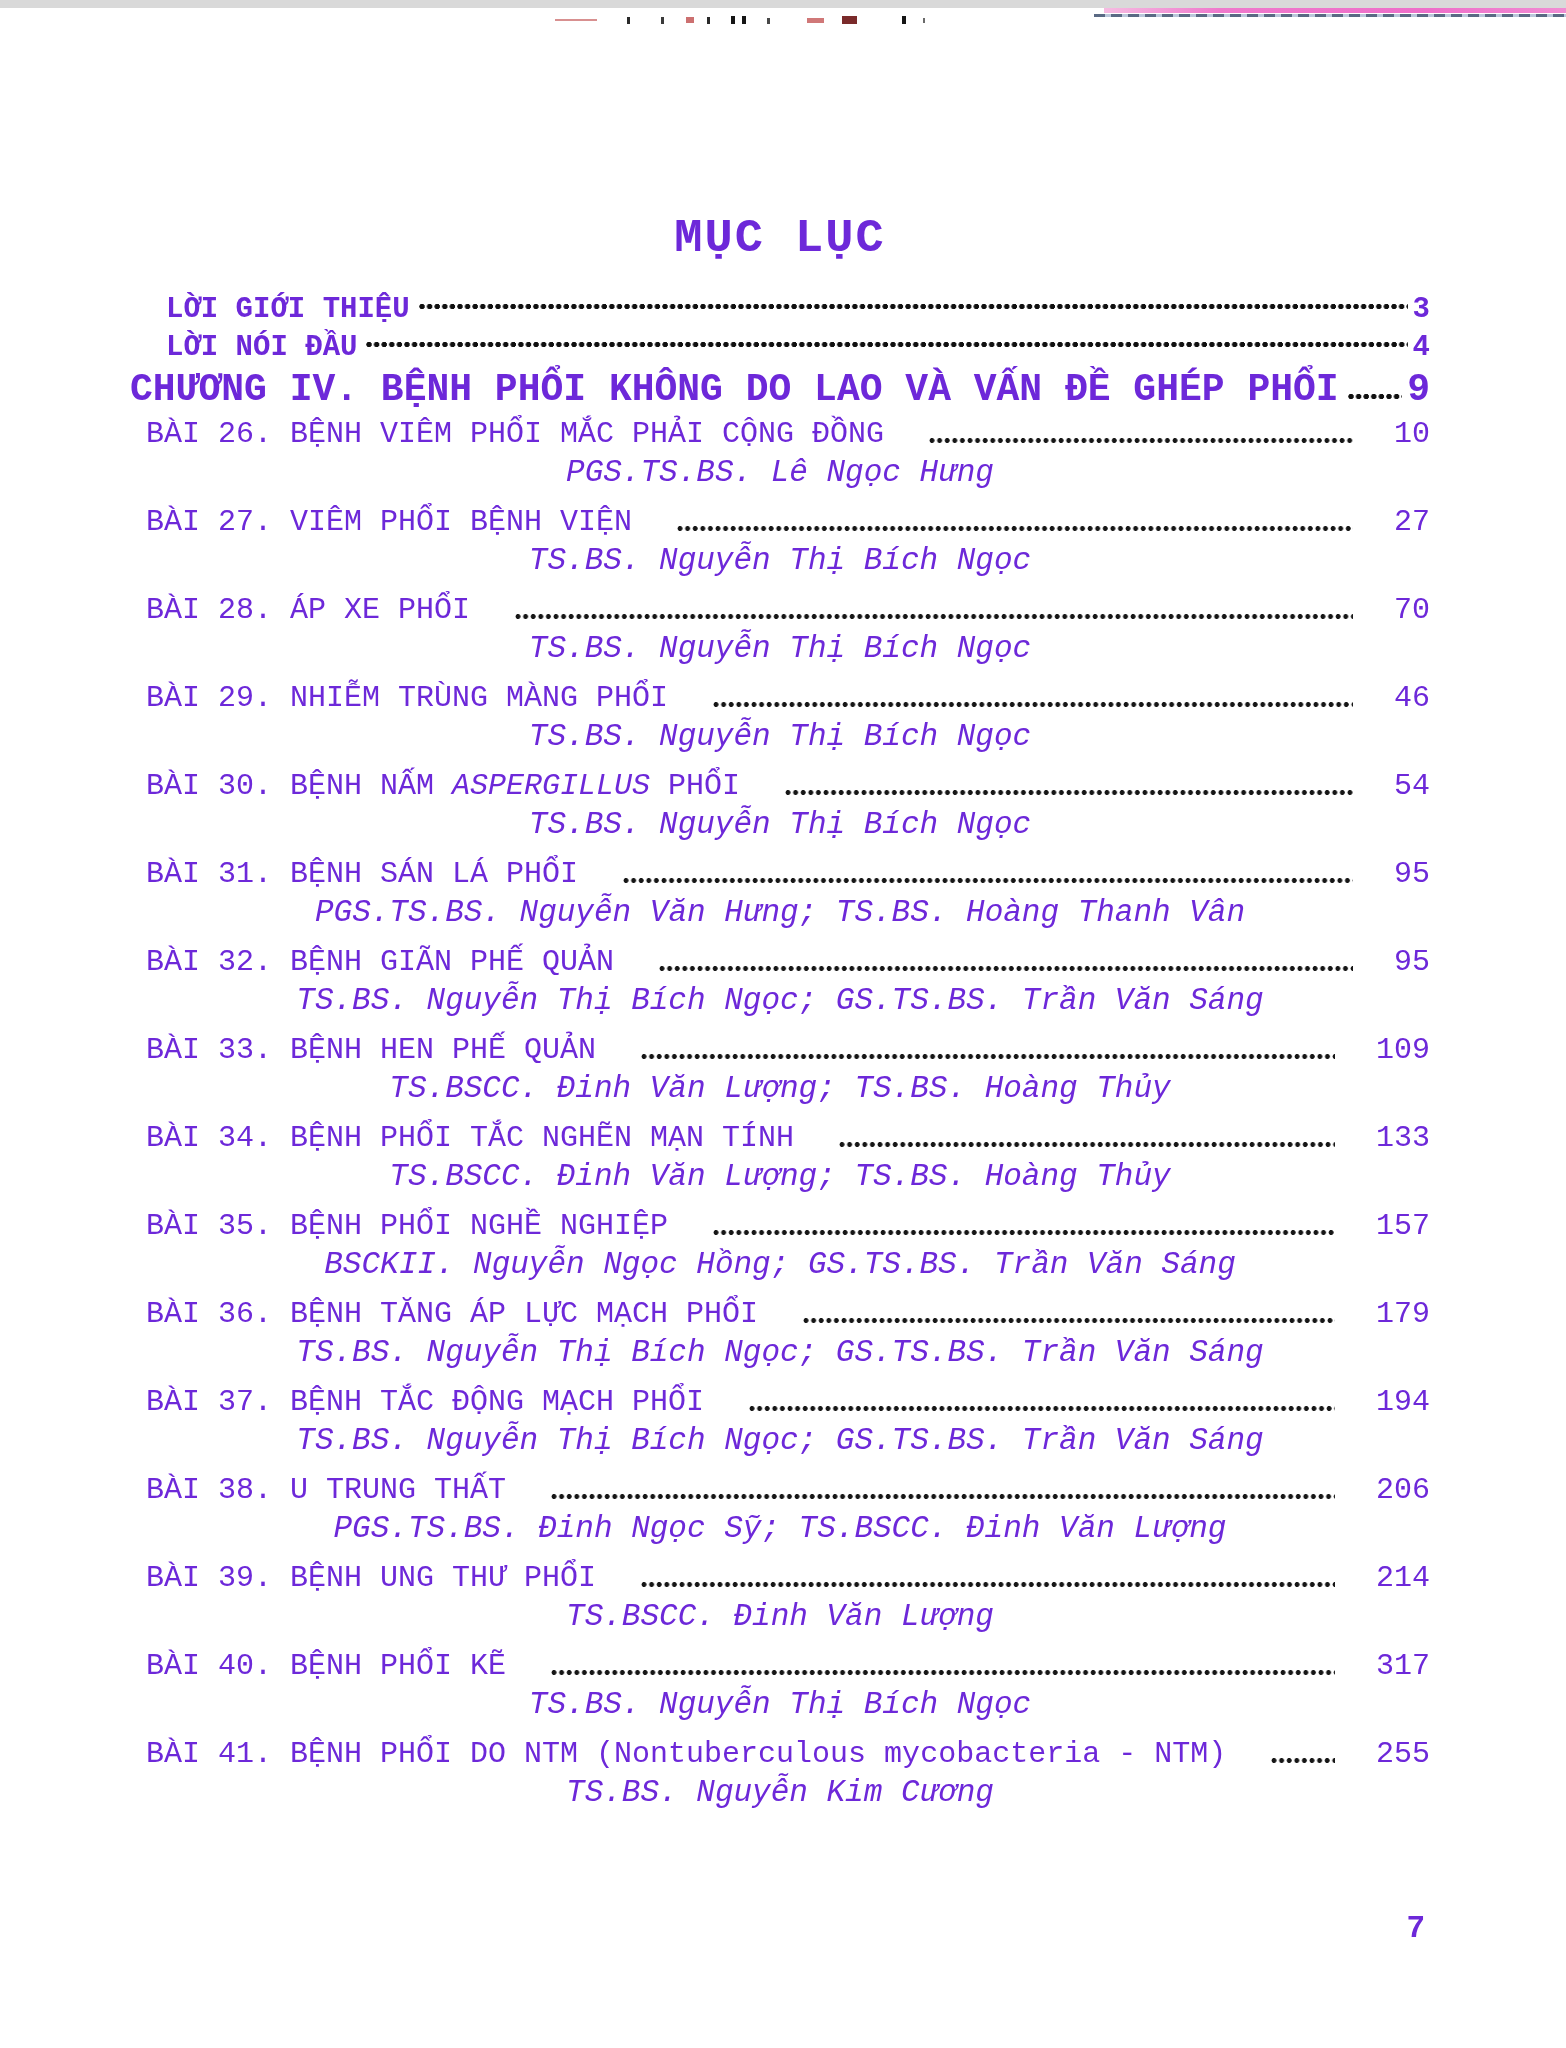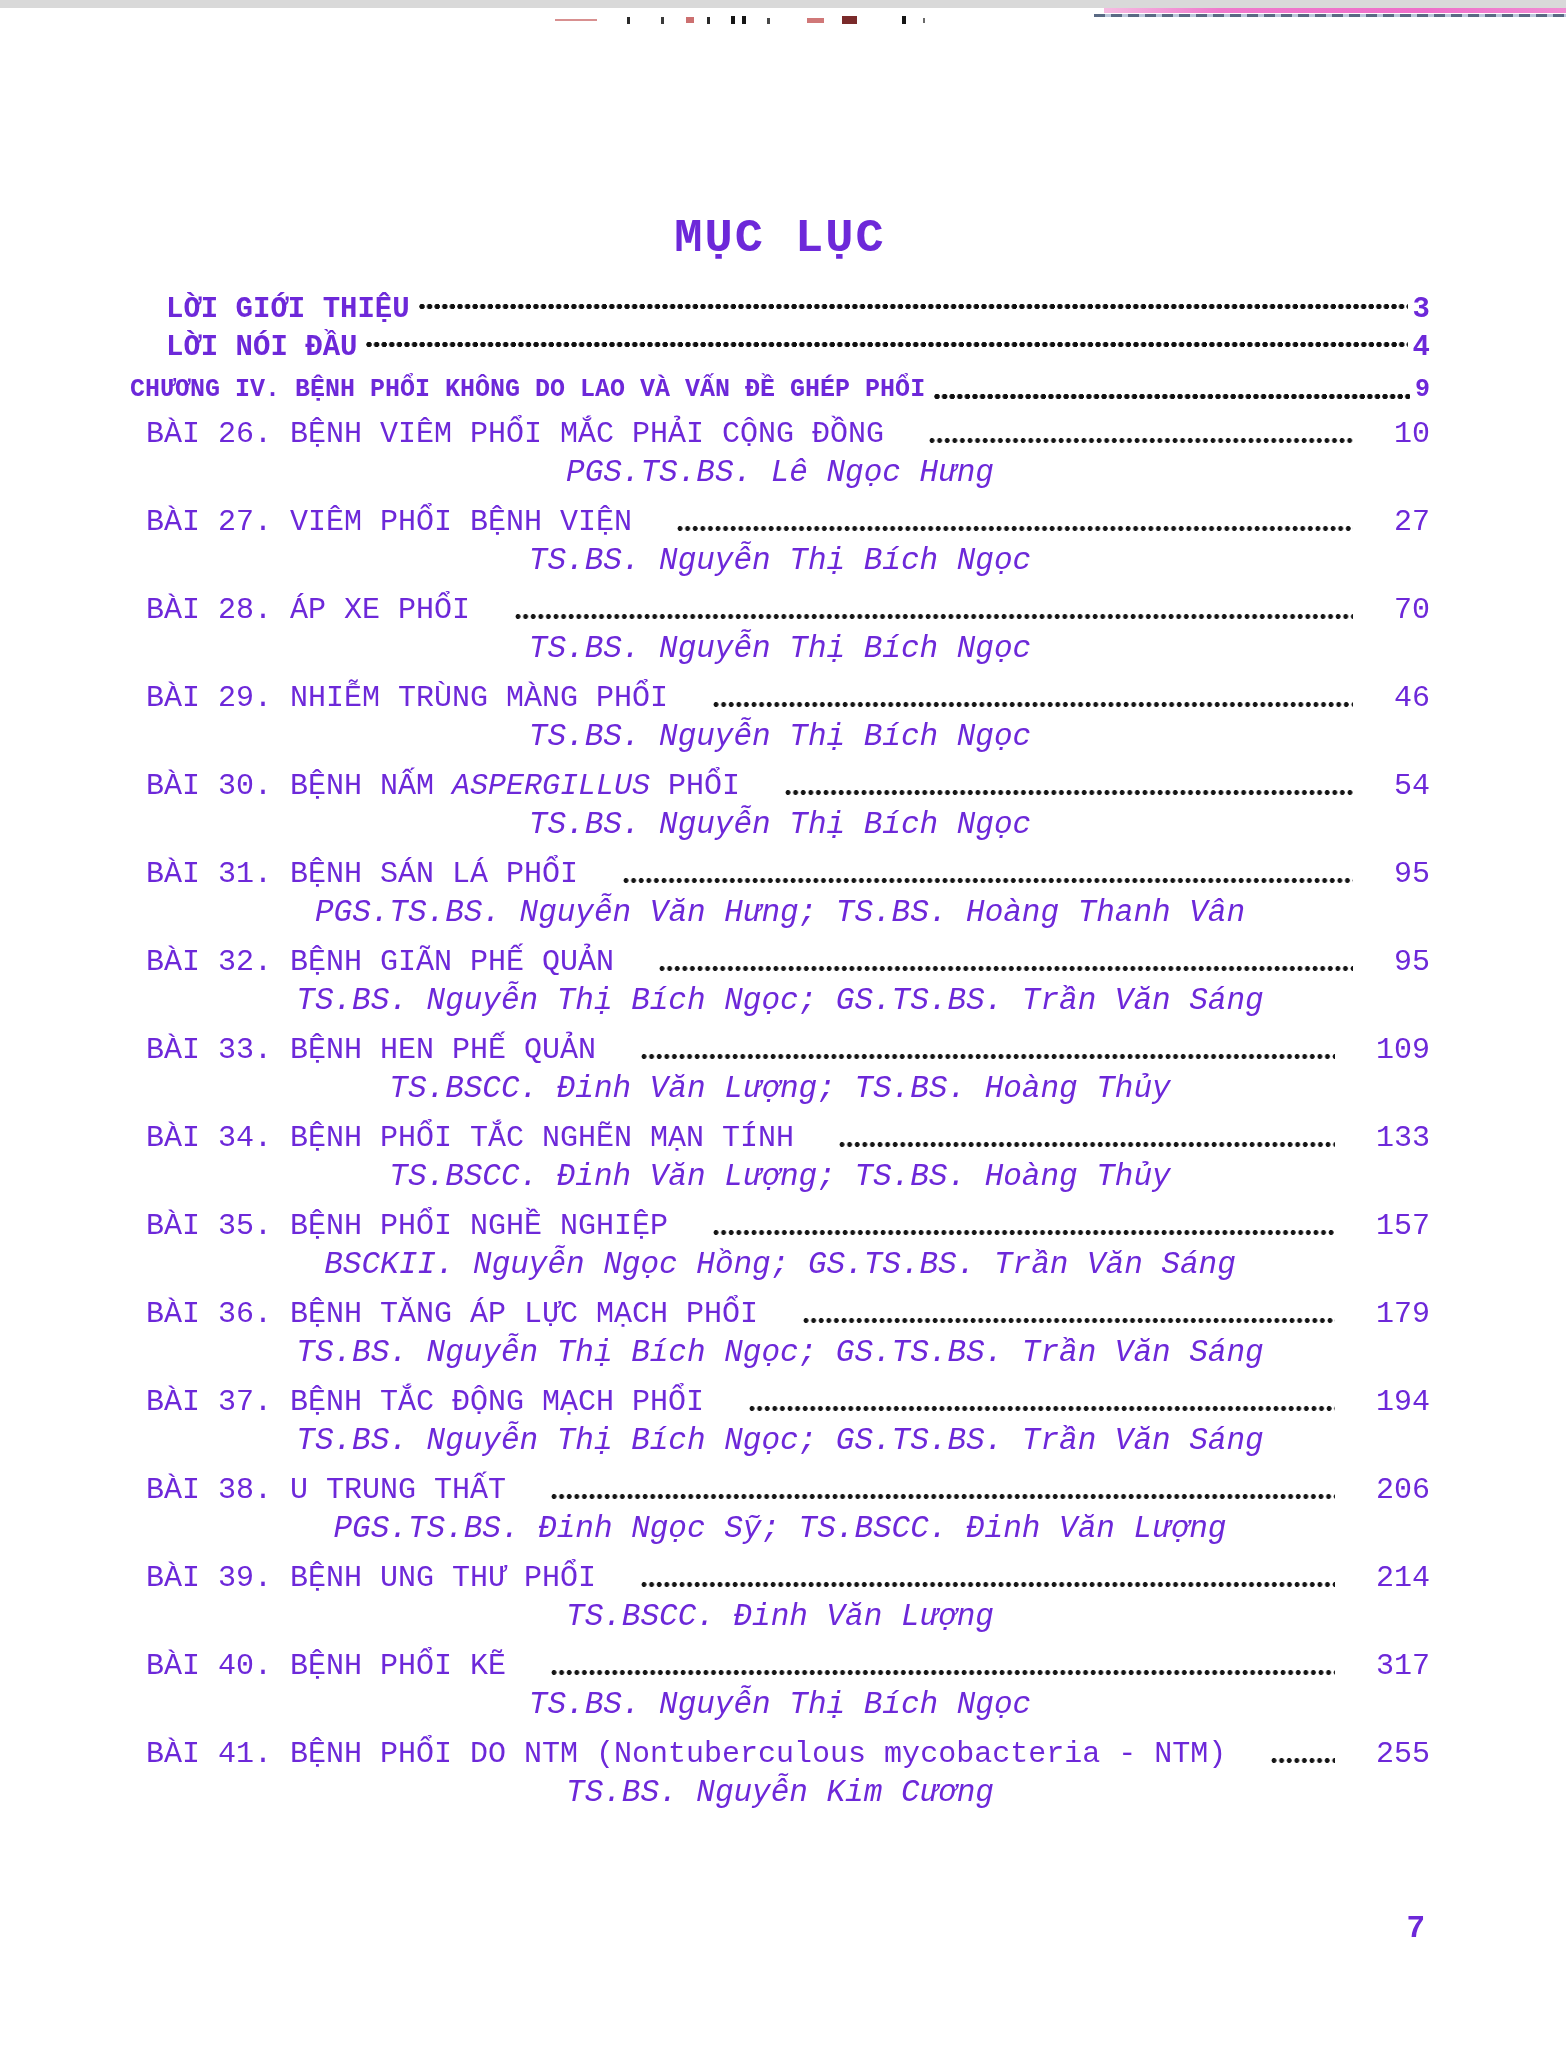--- a/index.html
+++ b/index.html
@@ -25,7 +25,7 @@
   .entry-line.front  { height:38px; padding-left:36px;align-items:center; }
   .entry-line.front .label, .entry-line.front .pageno { font-weight:bold; font-size:29px; }
   .entry-line.chapter { height:40px; }
-  .entry-line.chapter .label, .entry-line.chapter .pageno { font-weight:bold; font-size:25px; }
+  .entry-line.chapter .label, .entry-line.chapter .pageno { font-weight:bold; font-size:38px; }
   .entry-line.chapter .leader, .entry-line.front .leader {
     background-image:radial-gradient(circle at 3px 3.5px, #101010 2.4px, rgba(0,0,0,0) 3px);
   }

